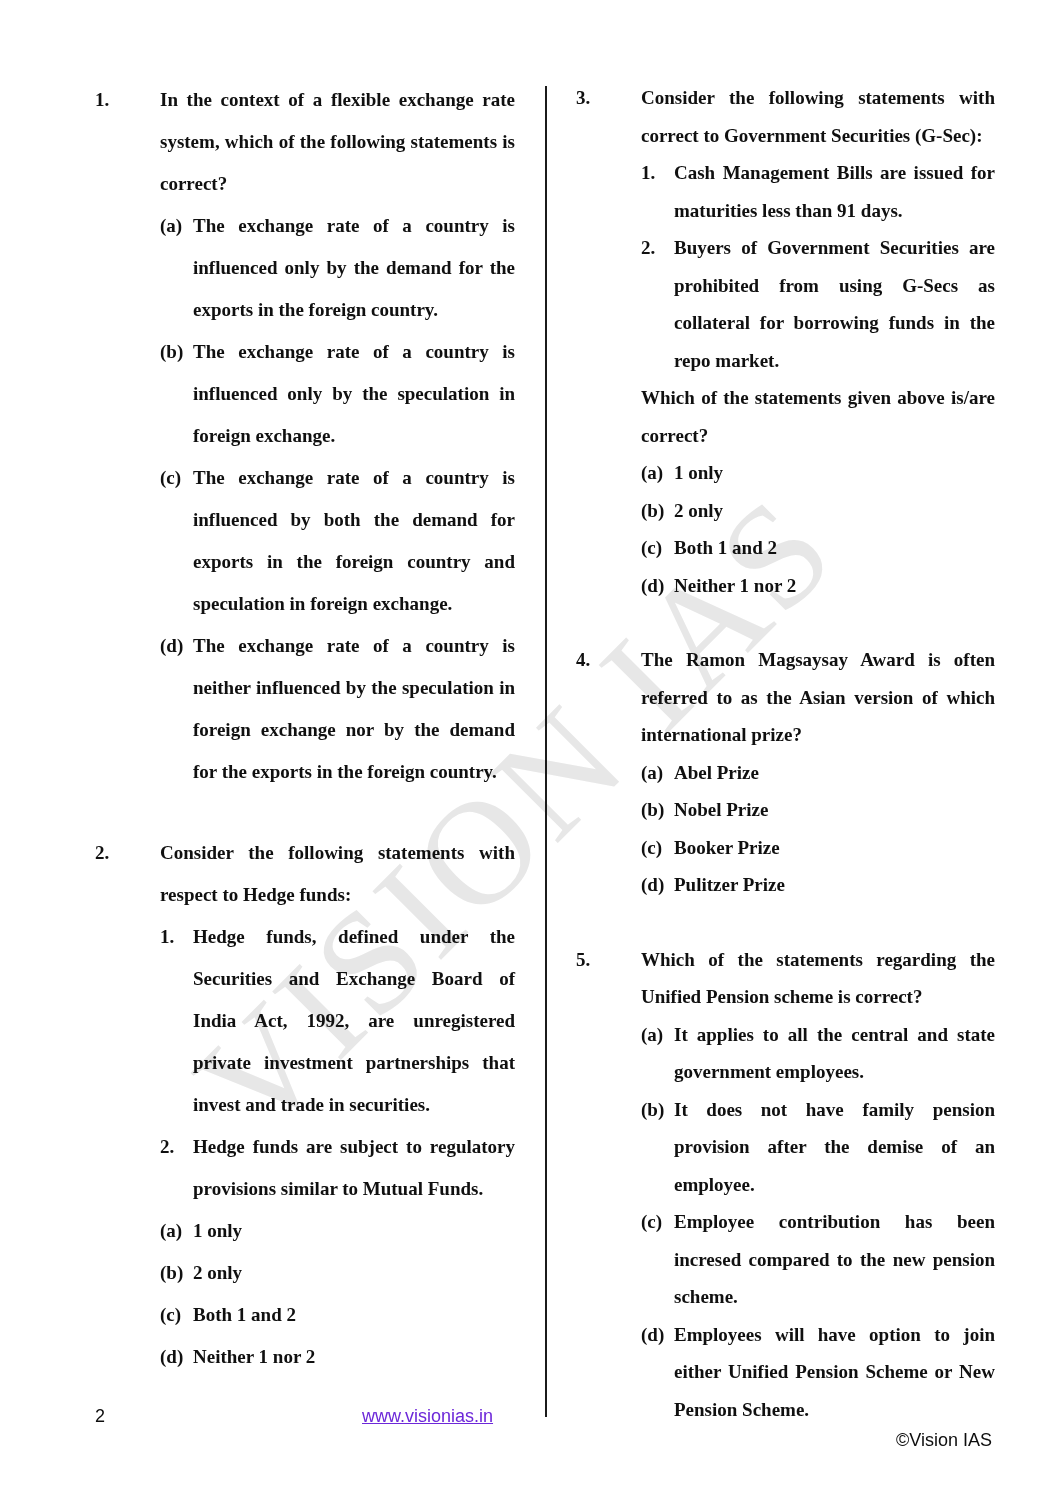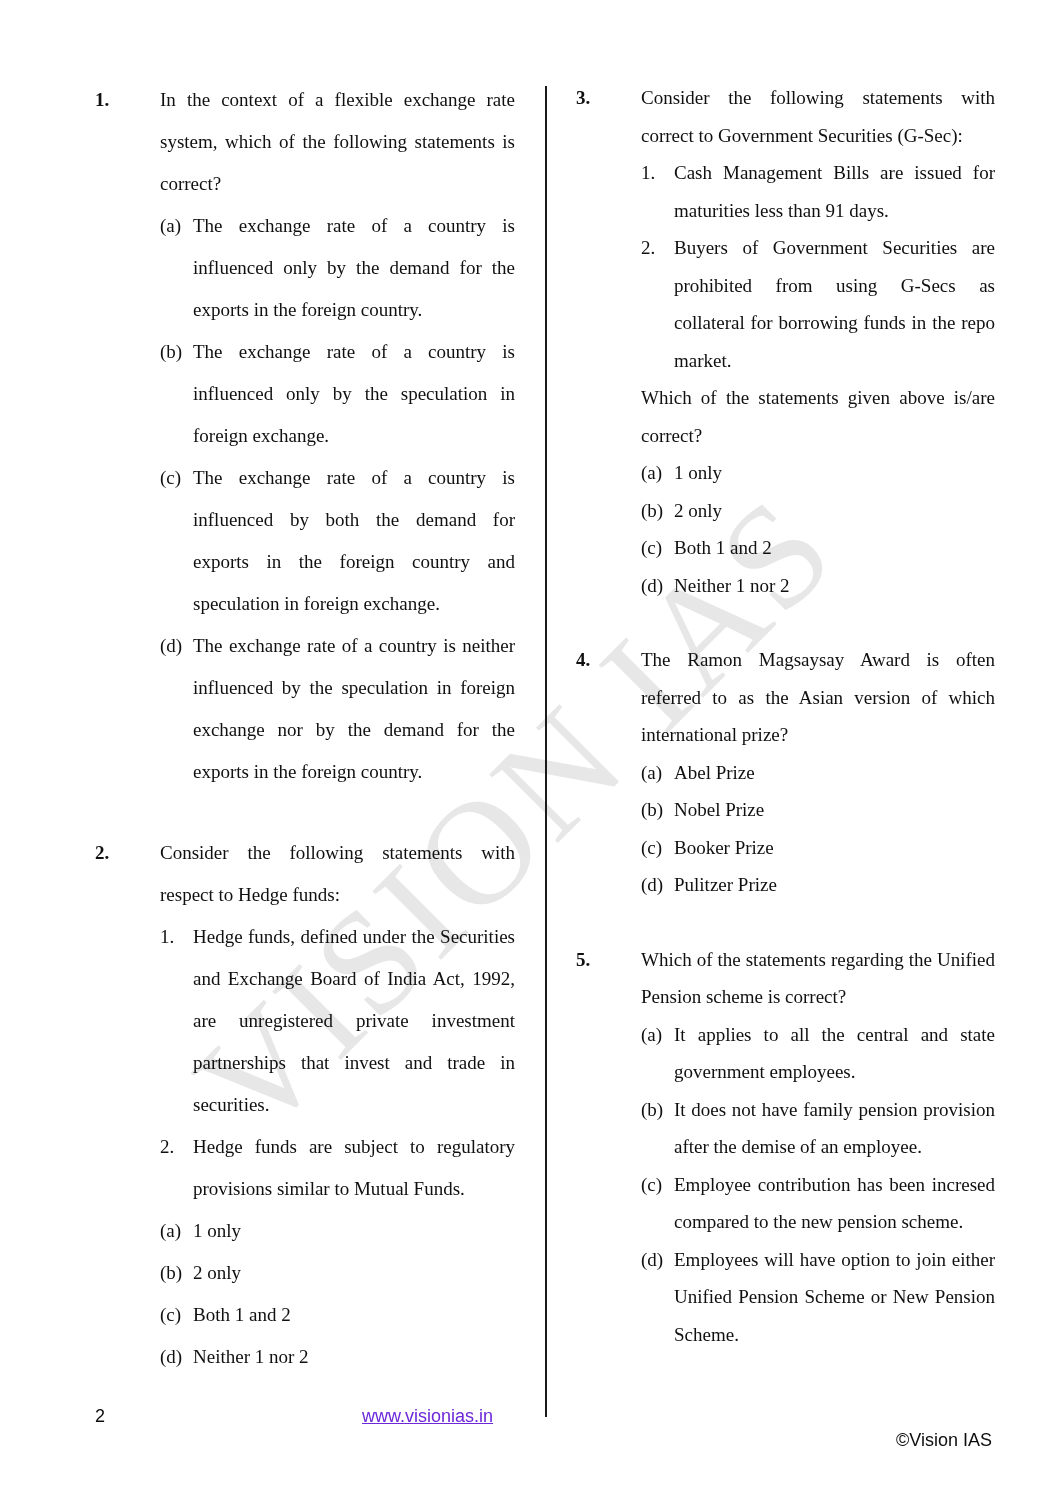--- a/index.html
+++ b/index.html
@@ -34,7 +34,7 @@
 
   .question { display: flex; }
   .qnum { flex: 0 0 65px; font-weight: 700; }
-  .qbody { flex: 1; min-width: 0; }
+  .qbody { flex: 1; min-width: 0; font-weight: bold; }
   .jtext { text-align: justify; }
   .row { display: flex; }
   .rlabel { flex: 0 0 33px; }

